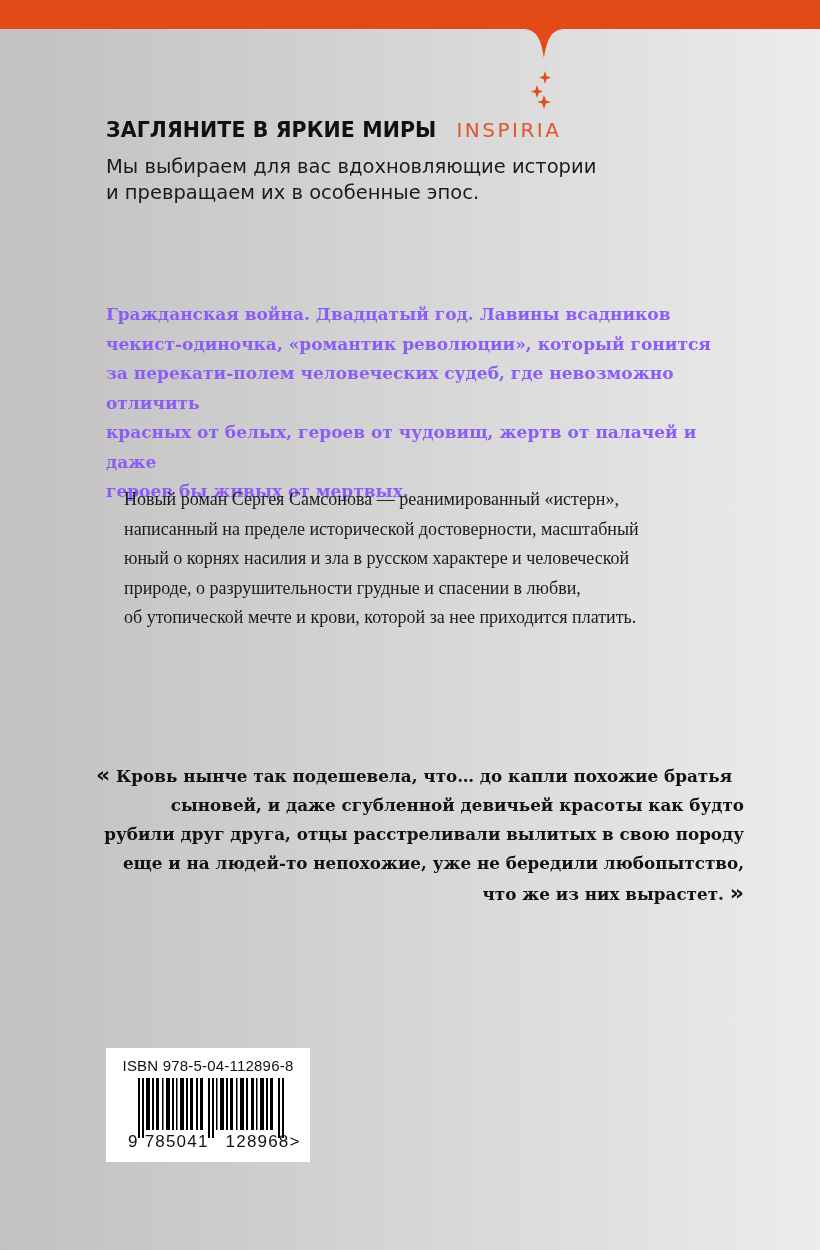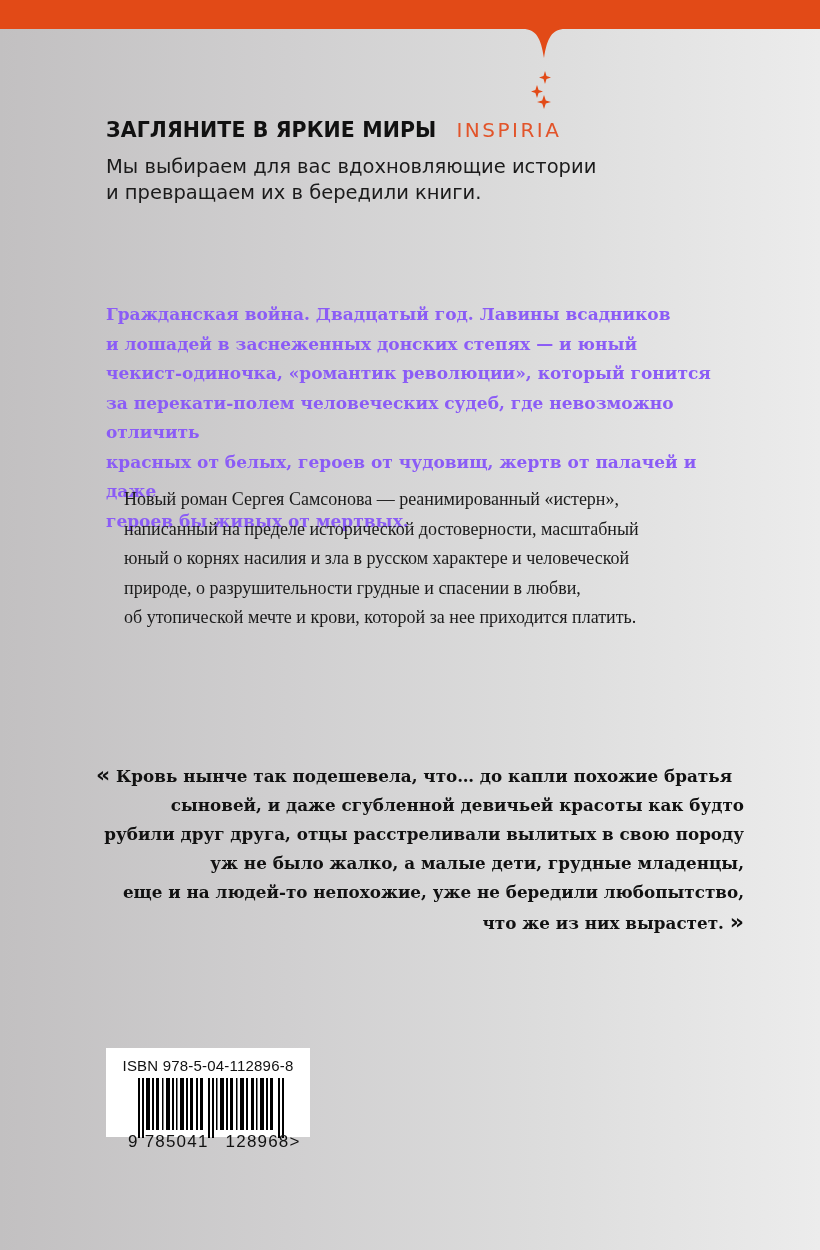--- a/index.html
+++ b/index.html
@@ -72,7 +72,7 @@
 
 <div class="tagline">
   <div>Мы выбираем для вас вдохновляющие истории</div>
-  <div>и превращаем их в бередили книги.</div>
+  <div>и превращаем их в особенные эпос.</div>
 </div>
 
 <div class="lead">

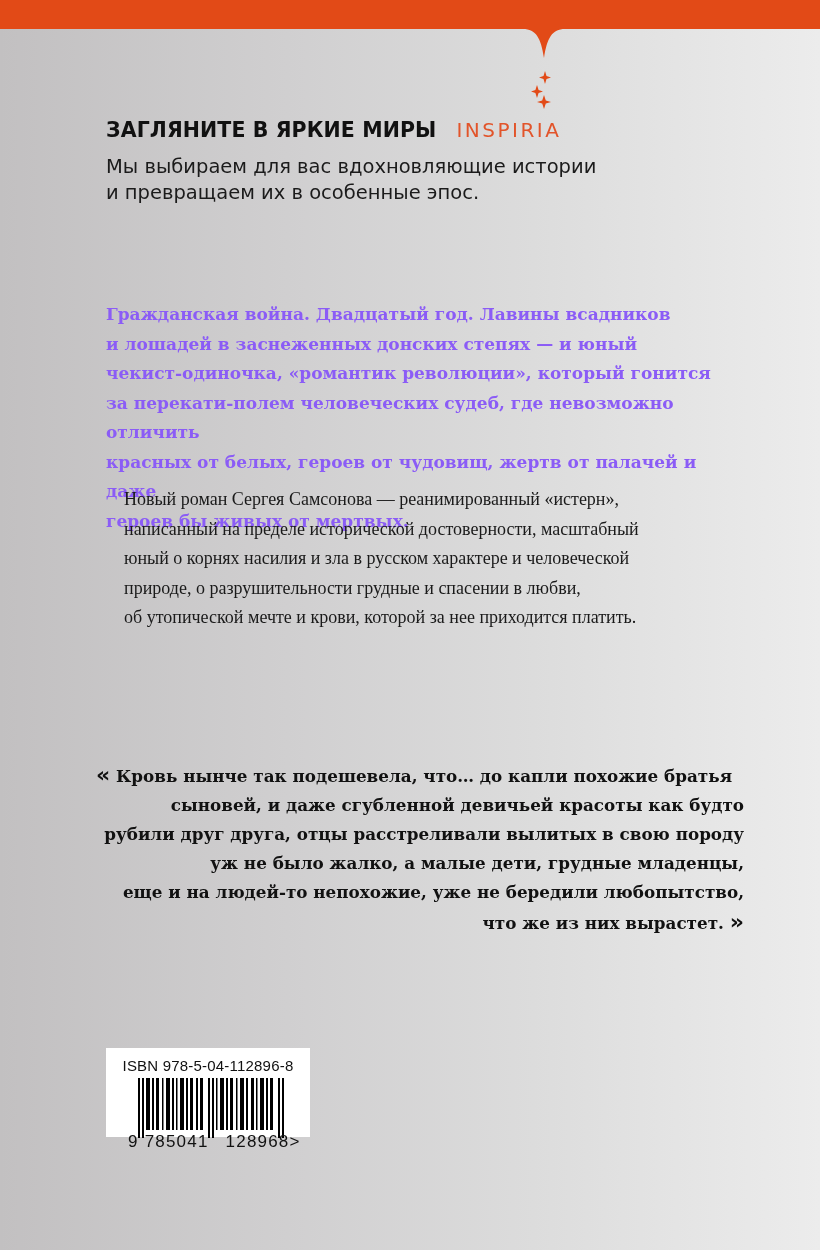--- a/index.html
+++ b/index.html
@@ -77,7 +77,6 @@
 
 <div class="lead">
   <div>Гражданская война. Двадцатый год. Лавины всадников</div>
-  <div>и лошадей в заснеженных донских степях — и юный</div>
   <div>чекист-одиночка, «романтик революции», который гонится</div>
   <div>за перекати-полем человеческих судеб, где невозможно отличить</div>
   <div>красных от белых, героев от чудовищ, жертв от палачей и даже</div>

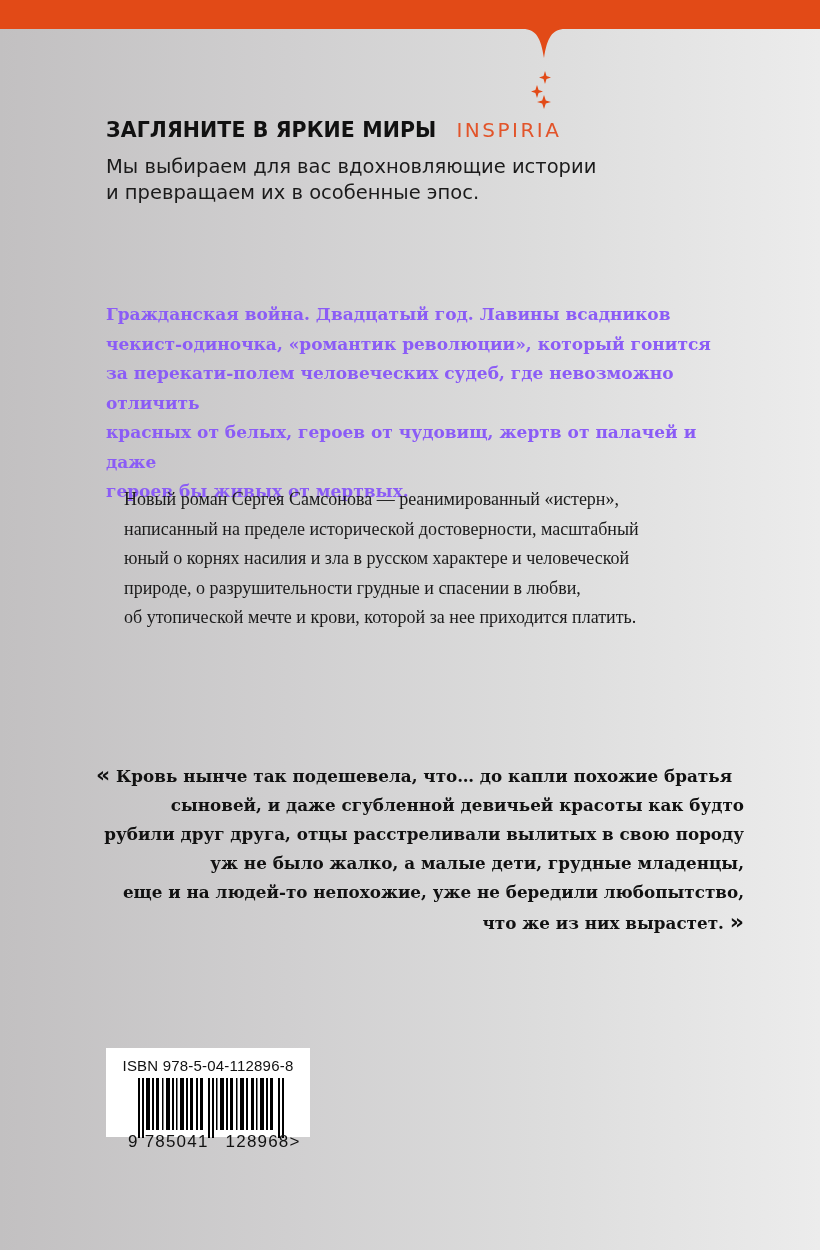--- a/index.html
+++ b/index.html
@@ -95,7 +95,6 @@
   <span class="line" style="text-align:left"><span class="q">«</span> <span>Кровь нынче так подешевела, что… до капли похожие братья</span></span>
   <span class="line">сыновей, и даже сгубленной девичьей красоты как будто</span>
   <span class="line">рубили друг друга, отцы расстреливали вылитых в свою породу</span>
-  <span class="line">уж не было жалко, а малые дети, грудные младенцы,</span>
   <span class="line">еще и на людей-то непохожие, уже не бередили любопытство,</span>
   <span class="line"><span>что же из них вырастет.</span> <span class="q">»</span></span>
 </div>

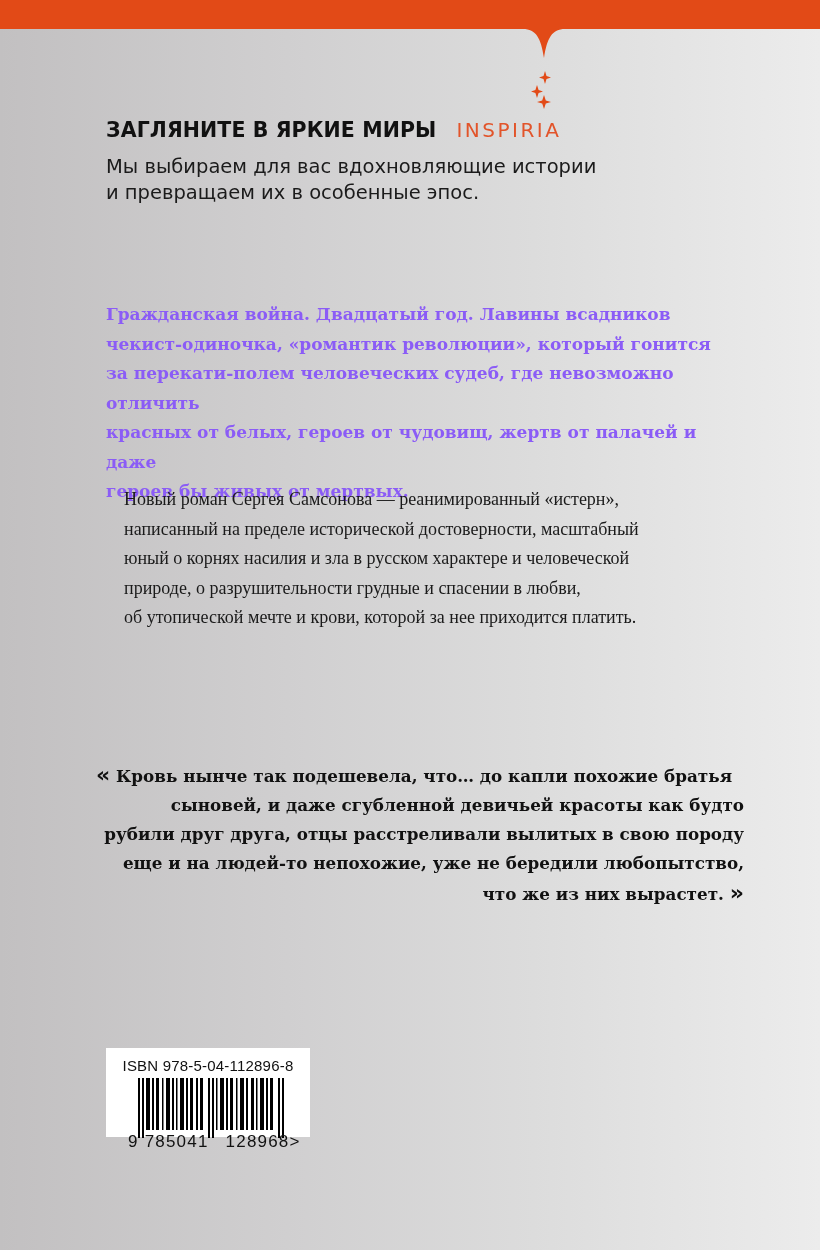--- a/index.html
+++ b/index.html
@@ -39,7 +39,7 @@
   .quote .line { display:block; white-space:nowrap; }
   .quote .q { font-family:"DejaVu Sans", sans-serif; font-size:22px; font-weight:bold; }
   .barcode-box {
-    position:absolute; left:106px; top:1048px; width:204px; height:89px; background:#fff;
+    position:absolute; left:106px; top:1048px; width:204px; height:114px; background:#fff;
   }
   .isbn-label {
     position:absolute; left:0; top:9px; width:204px; text-align:center;

